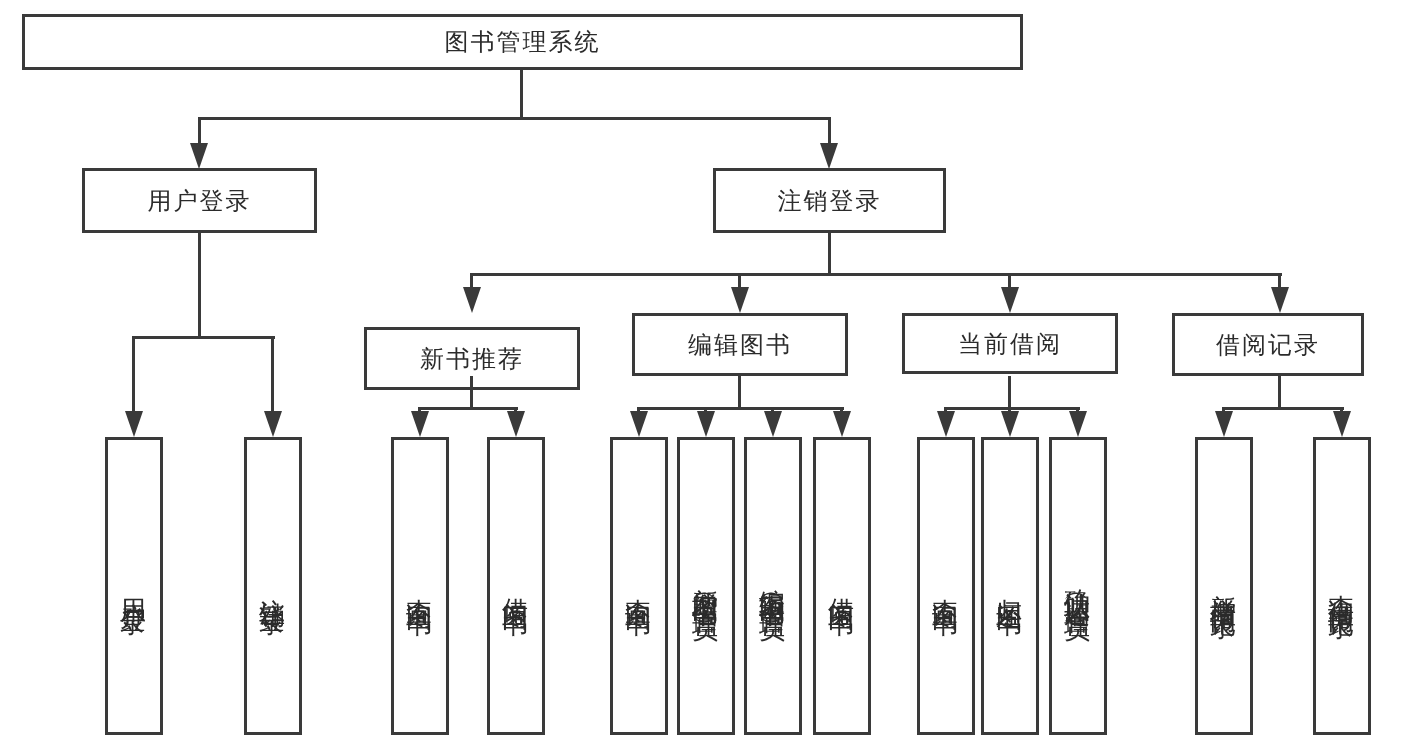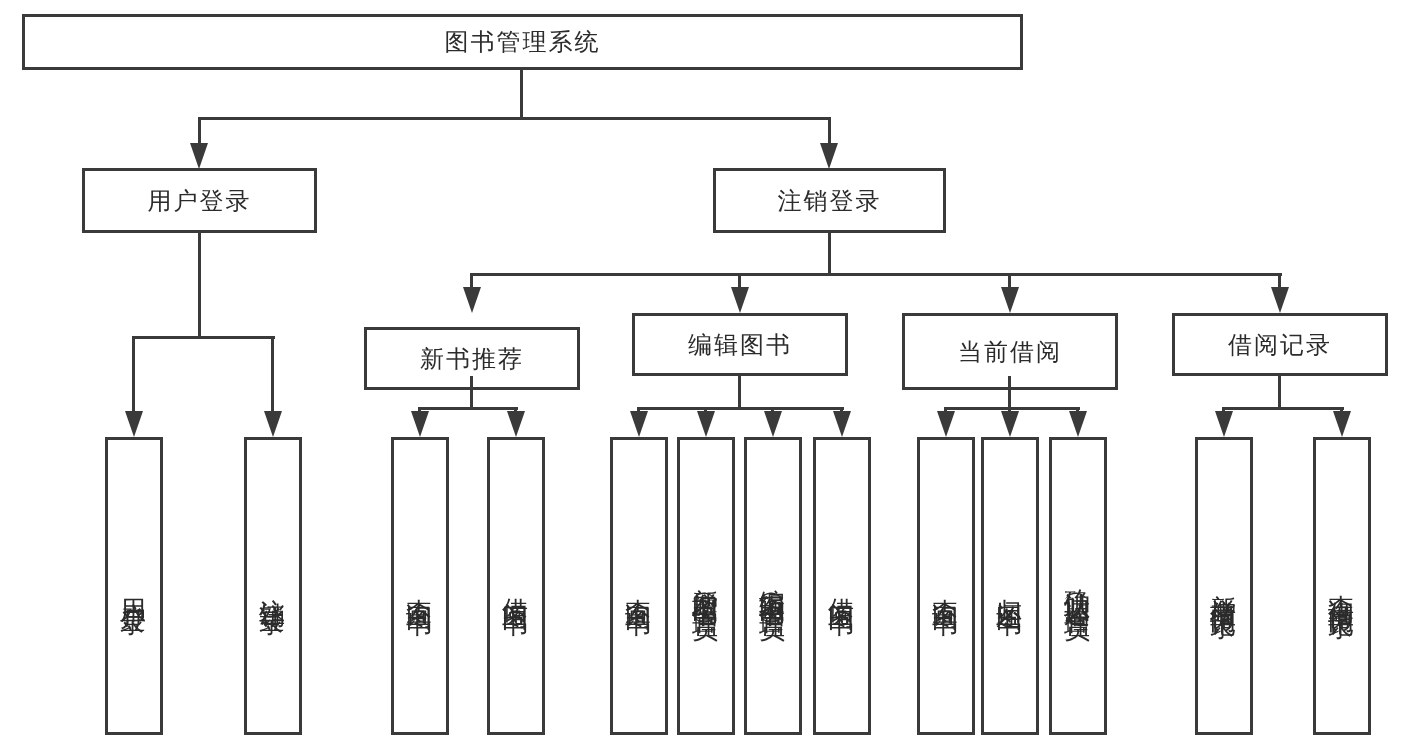--- a/index.html
+++ b/index.html
@@ -57,7 +57,7 @@
   <div class="box" style="left:632px;top:313px;width:216px;height:63px">
     <span class="lbl">编辑图书</span>
   </div>
-  <div class="box" style="left:902px;top:313px;width:216px;height:77px">
+  <div class="box" style="left:902px;top:313px;width:216px;height:61px">
     <span class="lbl">当前借阅</span>
   </div>
   <div class="box" style="left:1172px;top:313px;width:216px;height:63px">

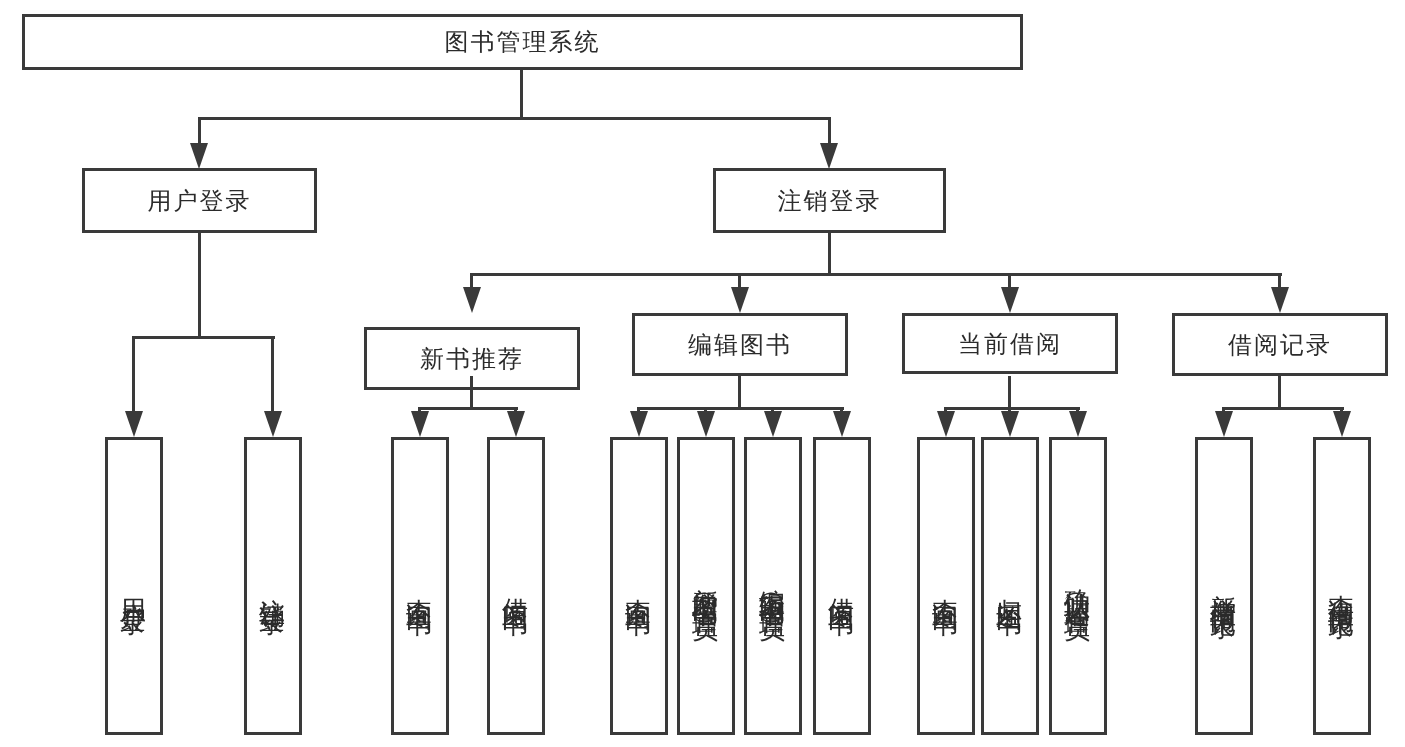--- a/index.html
+++ b/index.html
@@ -60,7 +60,7 @@
   <div class="box" style="left:902px;top:313px;width:216px;height:61px">
     <span class="lbl">当前借阅</span>
   </div>
-  <div class="box" style="left:1172px;top:313px;width:216px;height:63px">
+  <div class="box" style="left:1172px;top:313px;width:192px;height:63px">
     <span class="lbl">借阅记录</span>
   </div>
 

